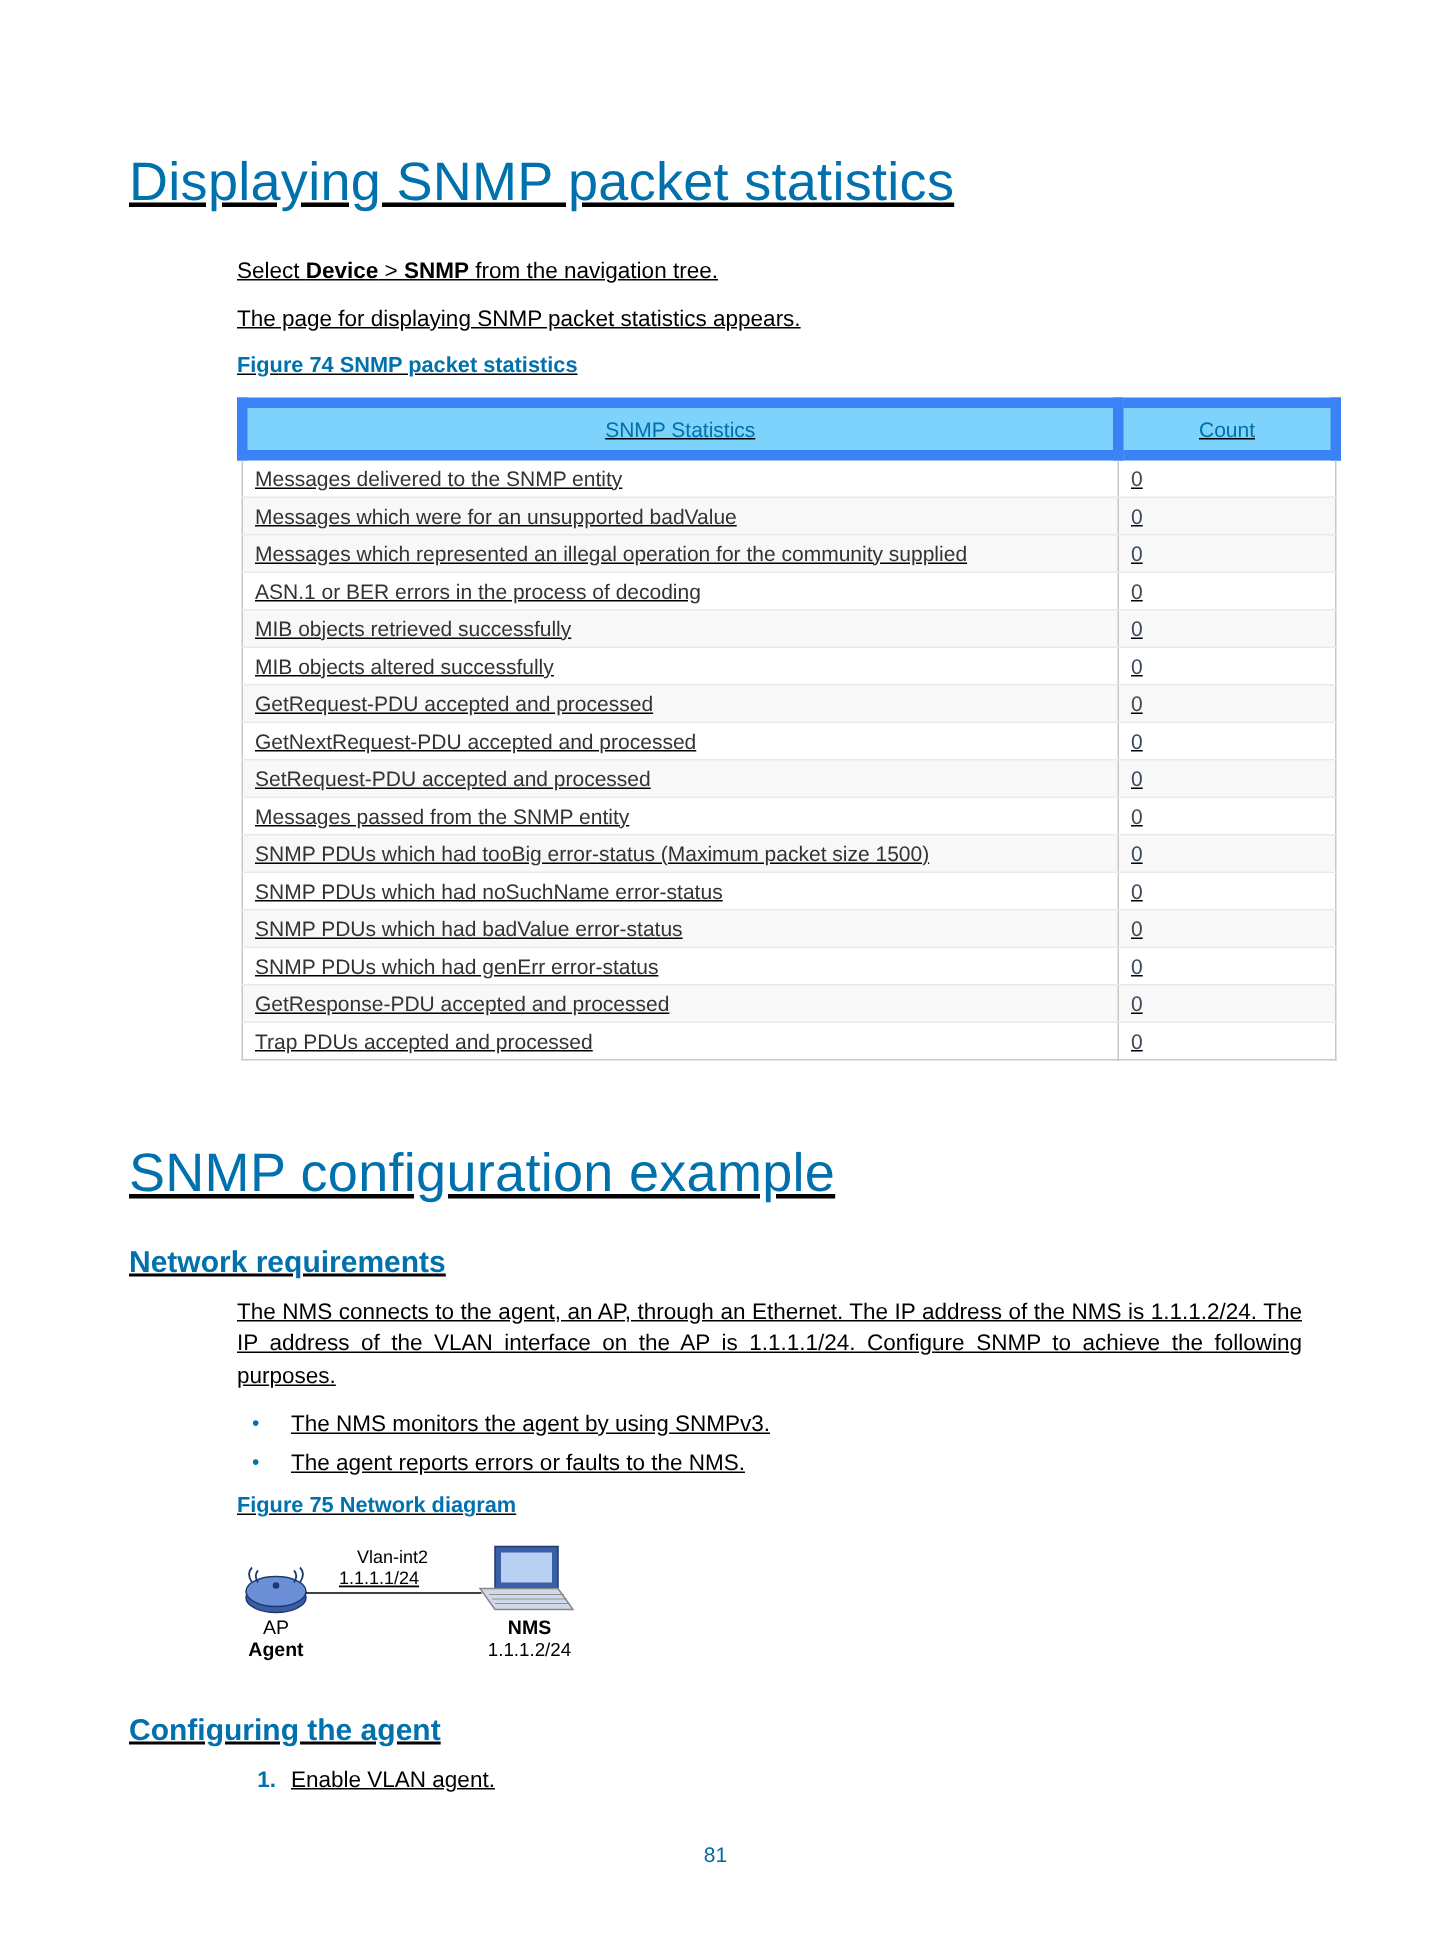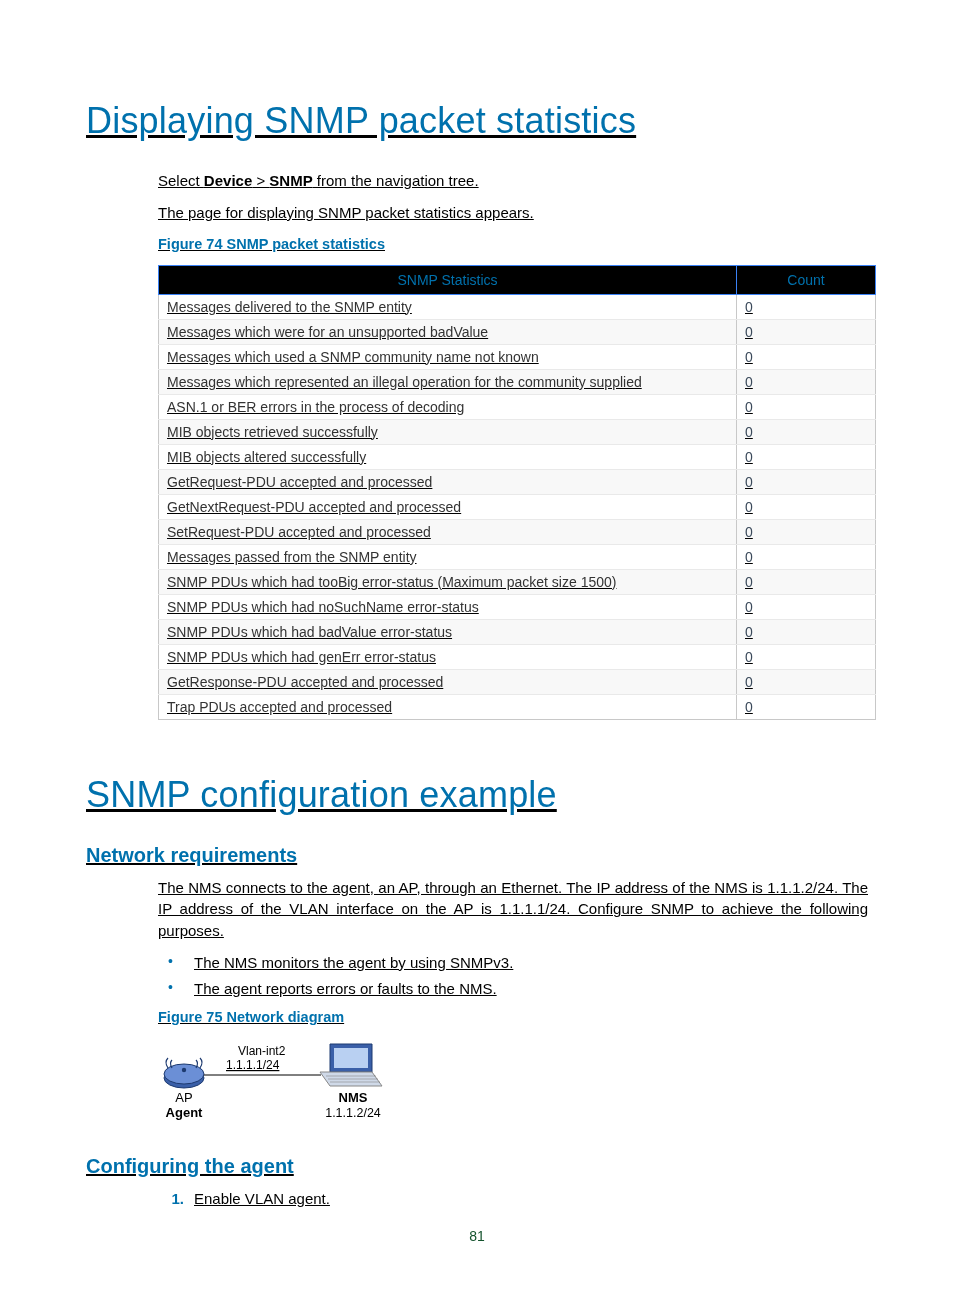--- a/index.html
+++ b/index.html
@@ -44,12 +44,12 @@
     table-layout: fixed;
   }
   table.stats th {
-    background: #000000;
+    background: #7dd3fc;
     color: #0071ad;
     font-weight: 400;
     text-align: center;
     padding: 6px 8px;
-    border: 1px solid #3b82f6;
+    border: 7px solid #3b82f6;
   }
   table.stats th.col-stat { width: 561px; }
   table.stats th.col-count { width: 122px; }

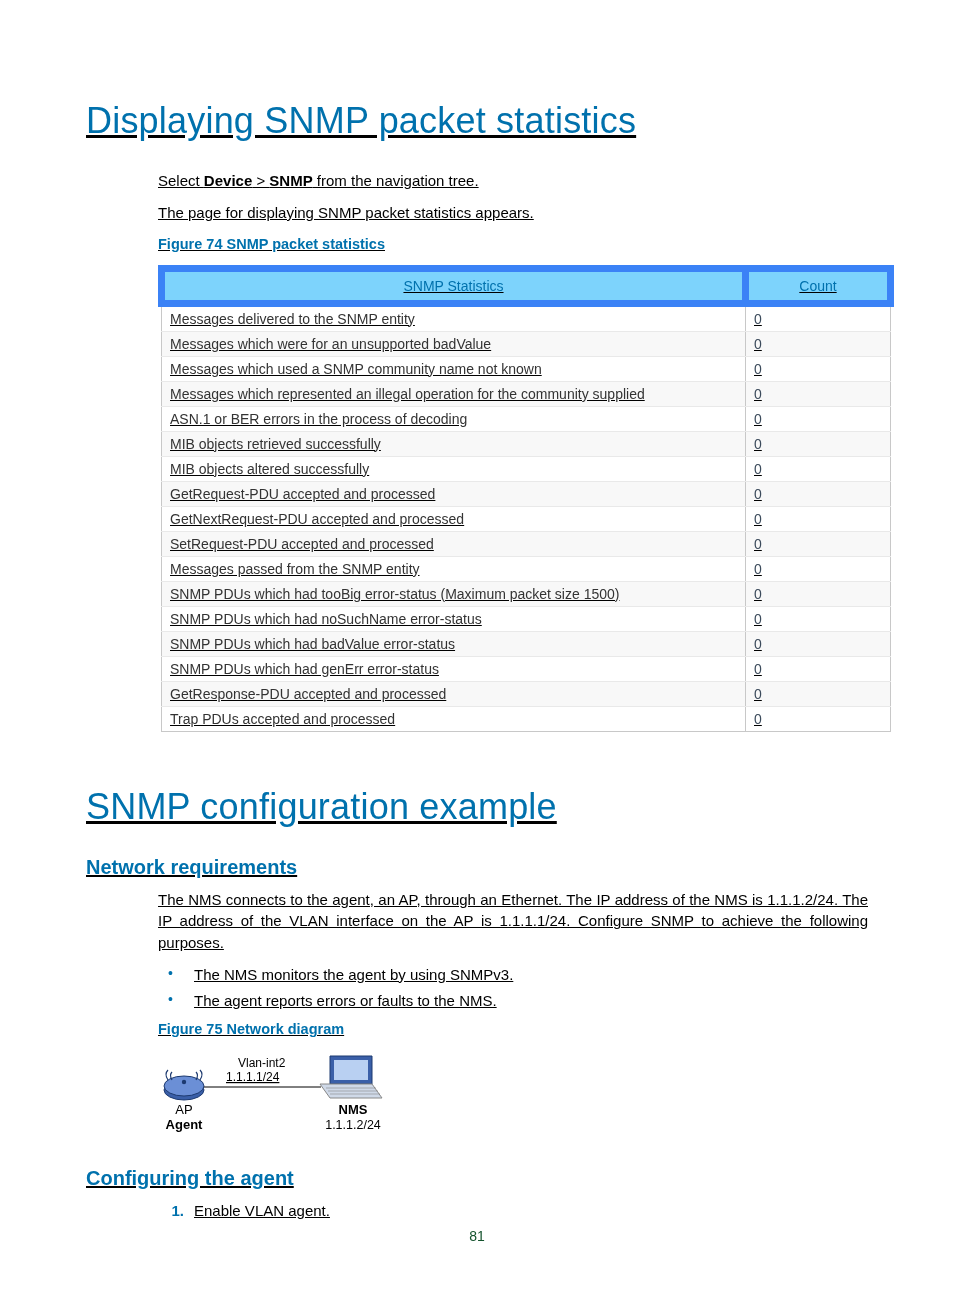--- a/index.html
+++ b/index.html
@@ -158,10 +158,6 @@
             <td>Messages which were for an unsupported badValue</td>
             <td class="count">0</td>
           </tr>
-          <tr>
-            <td>Messages which used a SNMP community name not known</td>
-            <td class="count">0</td>
-          </tr>
           <tr class="alt">
             <td>Messages which represented an illegal operation for the community supplied</td>
             <td class="count">0</td>

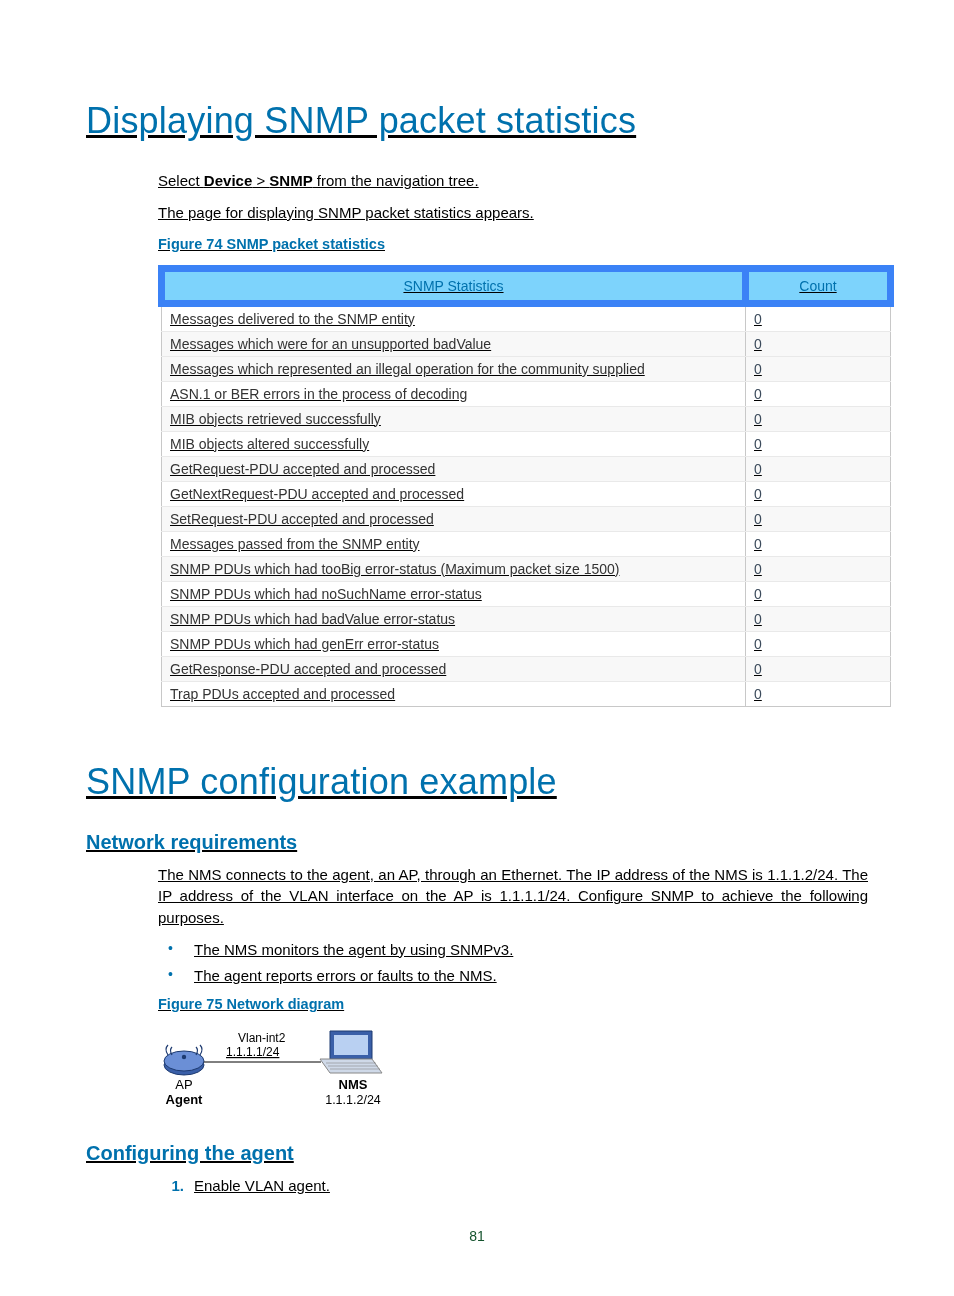--- a/index.html
+++ b/index.html
@@ -124,7 +124,7 @@
     width: 954px;
     text-align: center;
     font-size: 14px;
-    color: #14532d;
+    color: #0369a1;
   }
   svg text { font-family: Arial, sans-serif; }
 </style>

